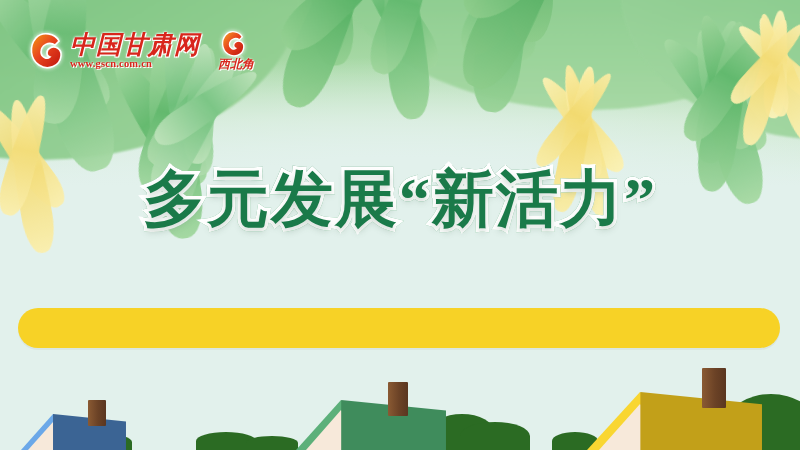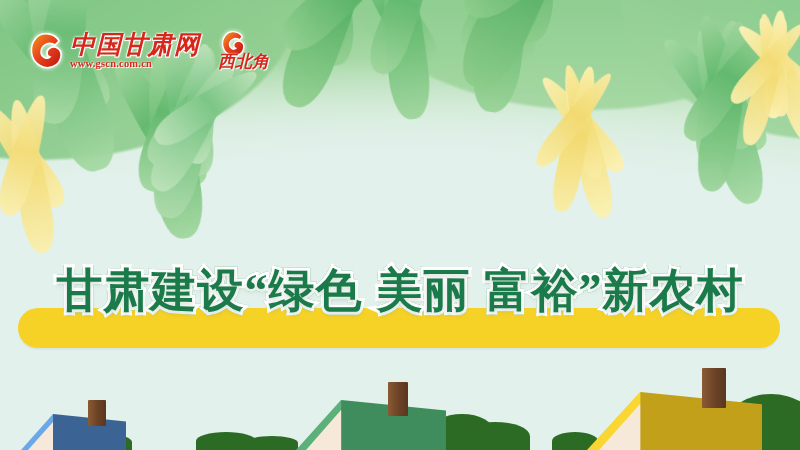--- a/index.html
+++ b/index.html
@@ -68,7 +68,7 @@
   .xbj{
     position:absolute;left:0;bottom:0;
     font-family:"Liberation Serif","DejaVu Serif",serif;
-    font-weight:bold;font-style:italic;font-size:17px;color:#d8261c;
+    font-weight:bold;font-style:italic;font-size:12px;color:#d8261c;
     letter-spacing:0px;white-space:nowrap;
     text-shadow:0 0 2px #fff,1px 1px 0 #fff;
   }

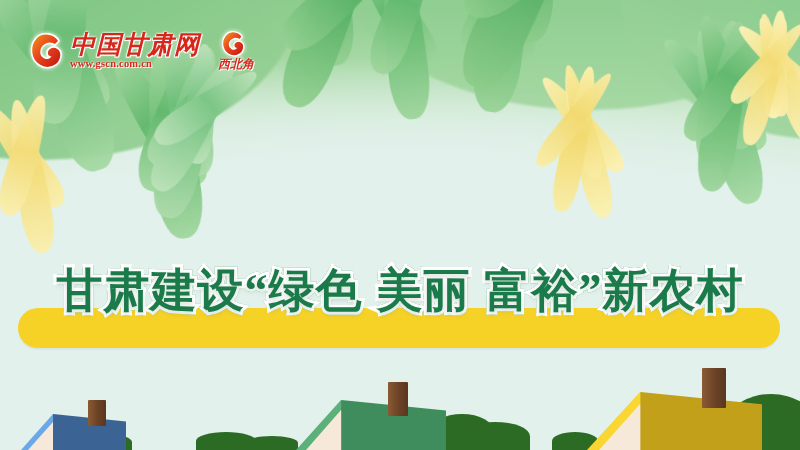--- a/index.html
+++ b/index.html
@@ -253,6 +253,9 @@
 
   </div>
 
+  <div class="headline">
+    <span class="inner">多元发展“新活力”</span>
+  </div>
 
   <div class="band"></div>
   <div class="subtitle">

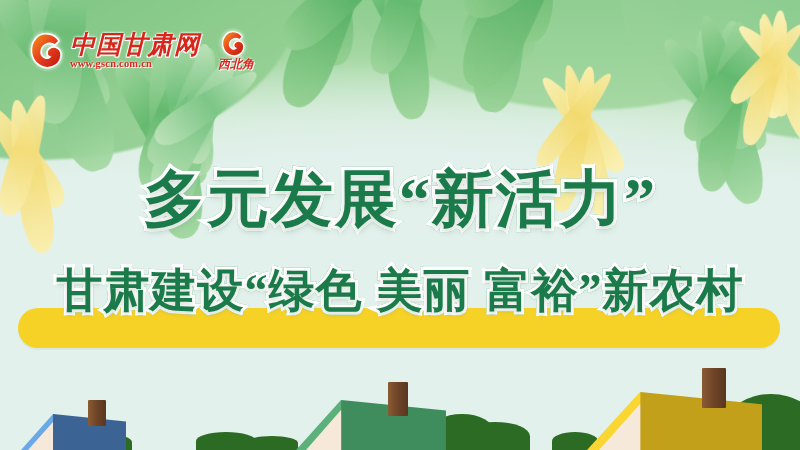--- a/index.html
+++ b/index.html
@@ -258,9 +258,6 @@
   </div>
 
   <div class="band"></div>
-  <div class="subtitle">
-    <span class="inner">甘肃建设“绿色</span><span class="sp"></span><span class="inner">美丽</span><span class="sp"></span><span class="inner">富裕”新农村</span>
-  </div>
 
   <div class="village" id="village">
       <div class="bush" style="left: 78px; width: 54px; height: 16px;"></div>

